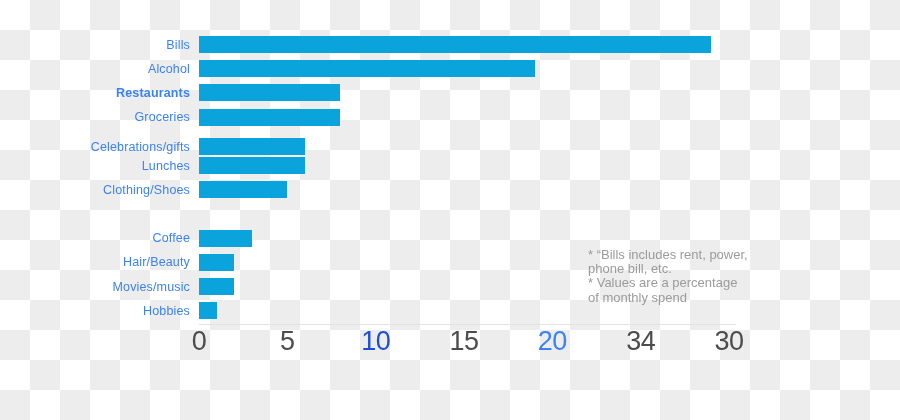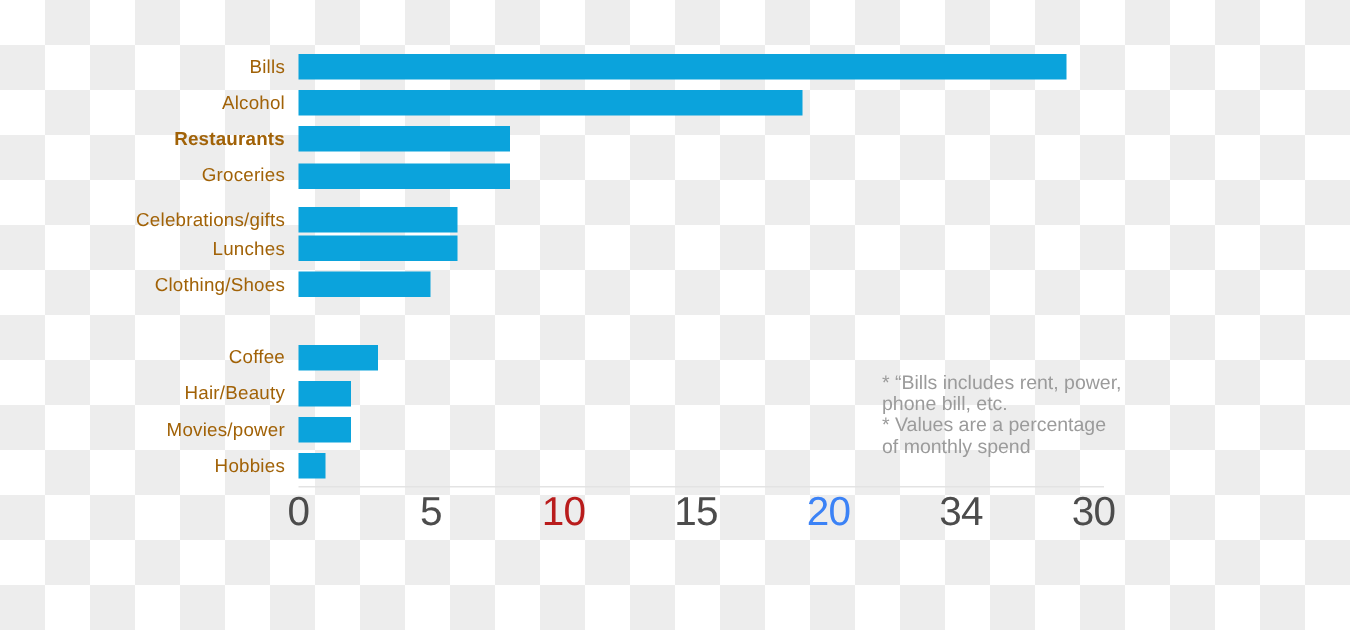--- a/index.html
+++ b/index.html
@@ -49,7 +49,7 @@
     margin-right: 9px;
     white-space: nowrap;
     font-size: 12.5px;
-    color: #a16207;
+    color: #3b82f6;
     letter-spacing: 0.15px;
     line-height: 1;
   }

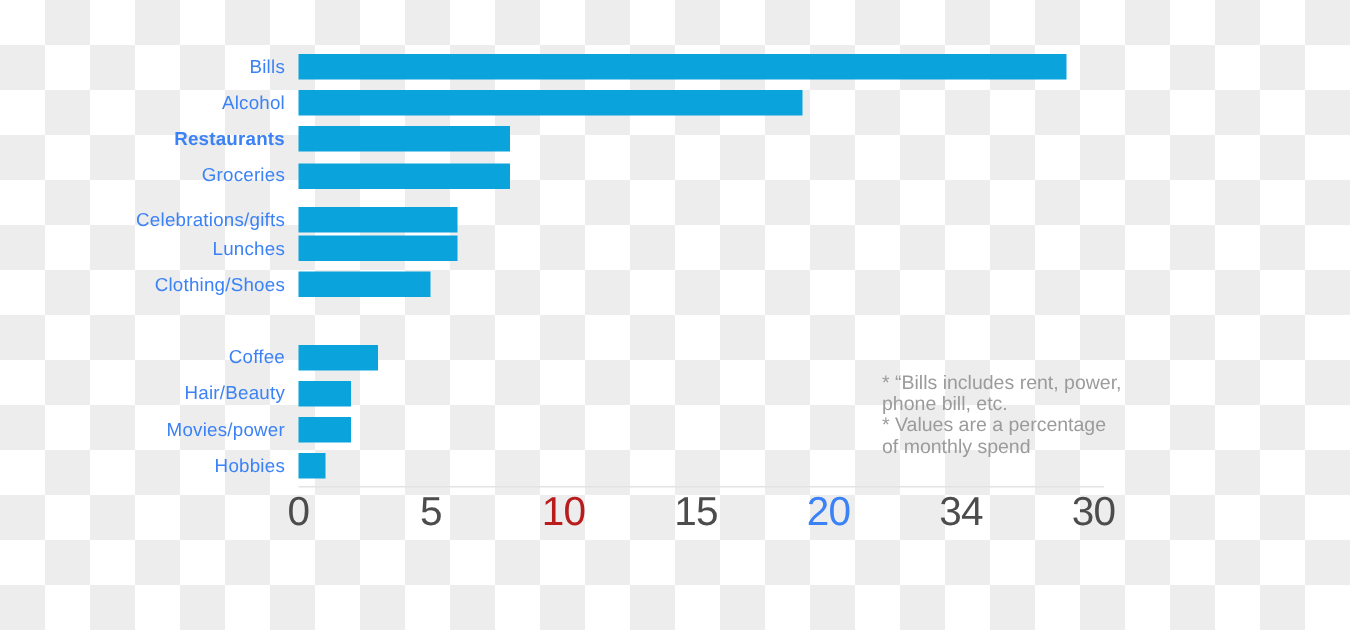--- a/index.html
+++ b/index.html
@@ -146,7 +146,7 @@
         <div class="bar-fill" title="Hair/Beauty: 2" style="width: 35.3333px; background: rgb(11, 163, 220);"></div>
       </div>
       <div class="bar-row" style="top: 242px; width: 530px;">
-        <div class="bar-label">Movies/power</div>
+        <div class="bar-label">Movies/music</div>
         <div class="bar-fill" title="Movies/music: 2" style="width: 35.3333px; background: rgb(11, 163, 220);"></div>
       </div>
       <div class="bar-row" style="top: 266.2px; width: 530px;">

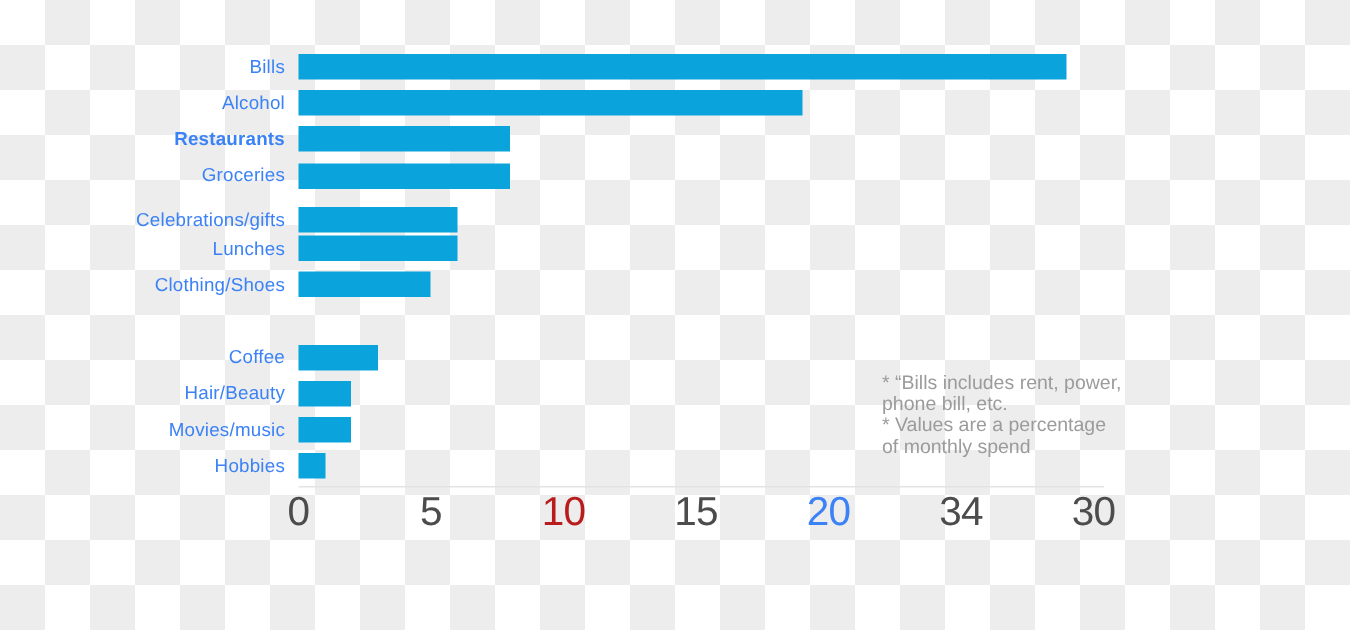--- a/index.html
+++ b/index.html
@@ -160,7 +160,7 @@
   <div id="x-axis-ticks">
       <div class="tick-label" style="left: 0px; color: rgb(76, 76, 76);">0</div>
       <div class="tick-label" style="left: 88.3333px; color: rgb(76, 76, 76);">5</div>
-      <div class="tick-label" style="left: 176.667px; color: #b91c1c;">10</div>
+      <div class="tick-label" style="left: 176.667px; color: #1d4ed8;">10</div>
       <div class="tick-label" style="left: 265px; color: rgb(76, 76, 76);">15</div>
       <div class="tick-label" style="left: 353.333px; color: #3b82f6;">20</div>
       <div class="tick-label" style="left: 441.667px; color: rgb(76, 76, 76);">34</div>

